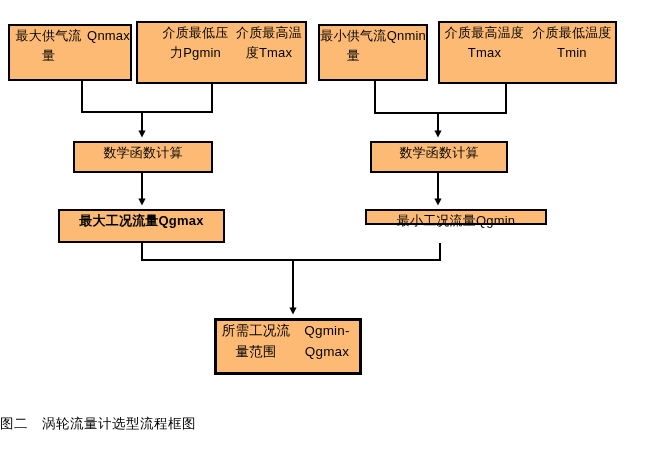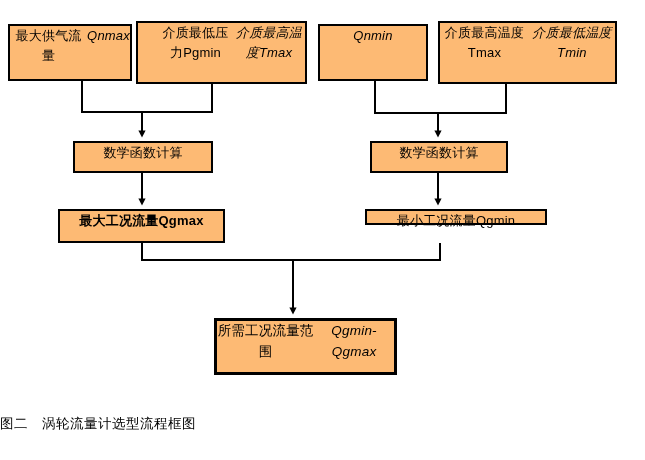--- a/index.html
+++ b/index.html
@@ -40,7 +40,6 @@
   }
   .node .line2 {
     display: block;
-    font-style: italic;
   }
   
   #node-qnmax      { left: 8px;   top: 24px;  width: 124px; height: 57px; }

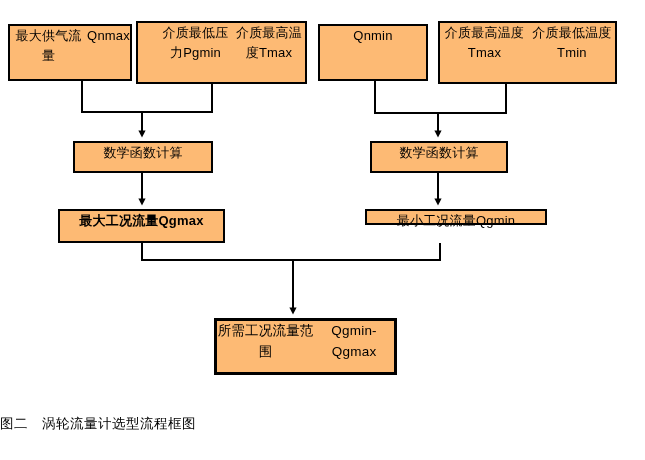--- a/index.html
+++ b/index.html
@@ -108,6 +108,7 @@
   </div>
 
   <div class="node" id="node-qnmin">
+    <span>最小供气流量</span>
     <span class="line2">Qnmin</span>
   </div>
 

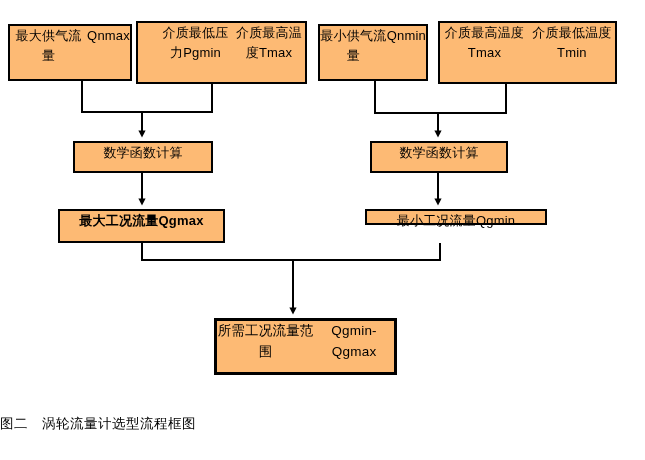--- a/index.html
+++ b/index.html
@@ -53,7 +53,7 @@
   #node-qgmax      { left: 58px;  top: 209px; width: 167px; height: 34px; font-weight: bold; }
   #node-qgmin      { left: 365px; top: 209px; width: 182px; height: 16px; }
   
-  #node-range      { left: 214px; top: 318px; width: 183px; height: 57px;
+  #node-range      { left: 214px; top: 318px; width: 148px; height: 57px;
                      border-width: 3px; font-size: 13.5px; }
   #figure-caption {
     position: absolute;

